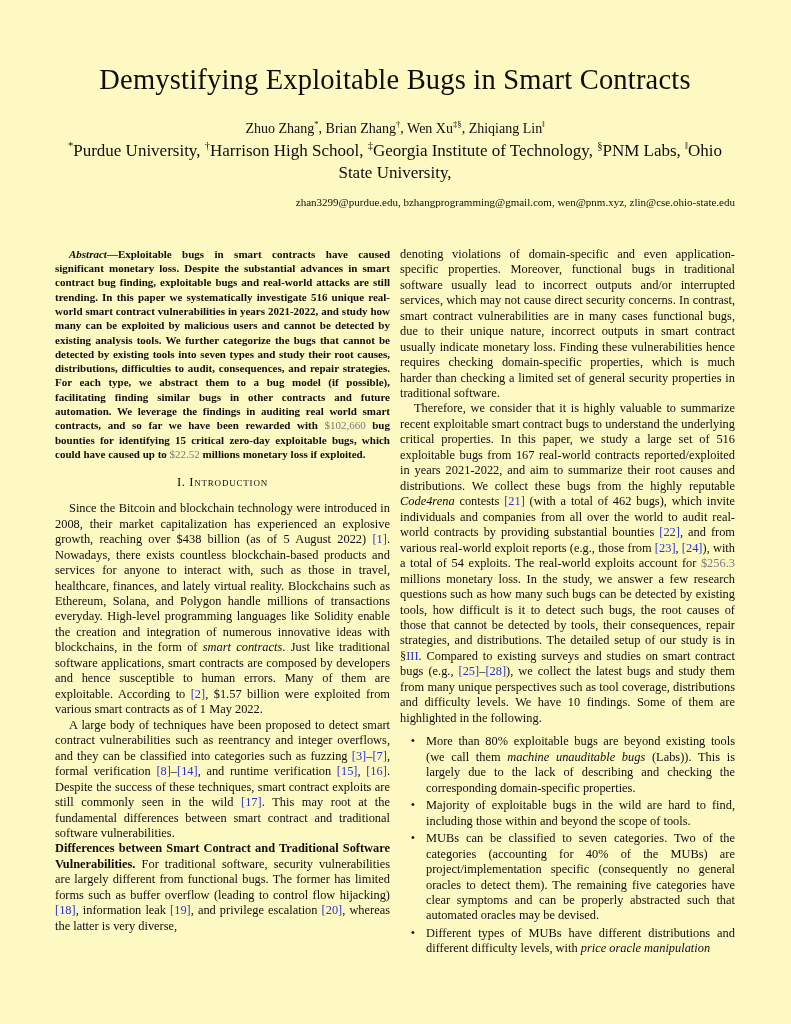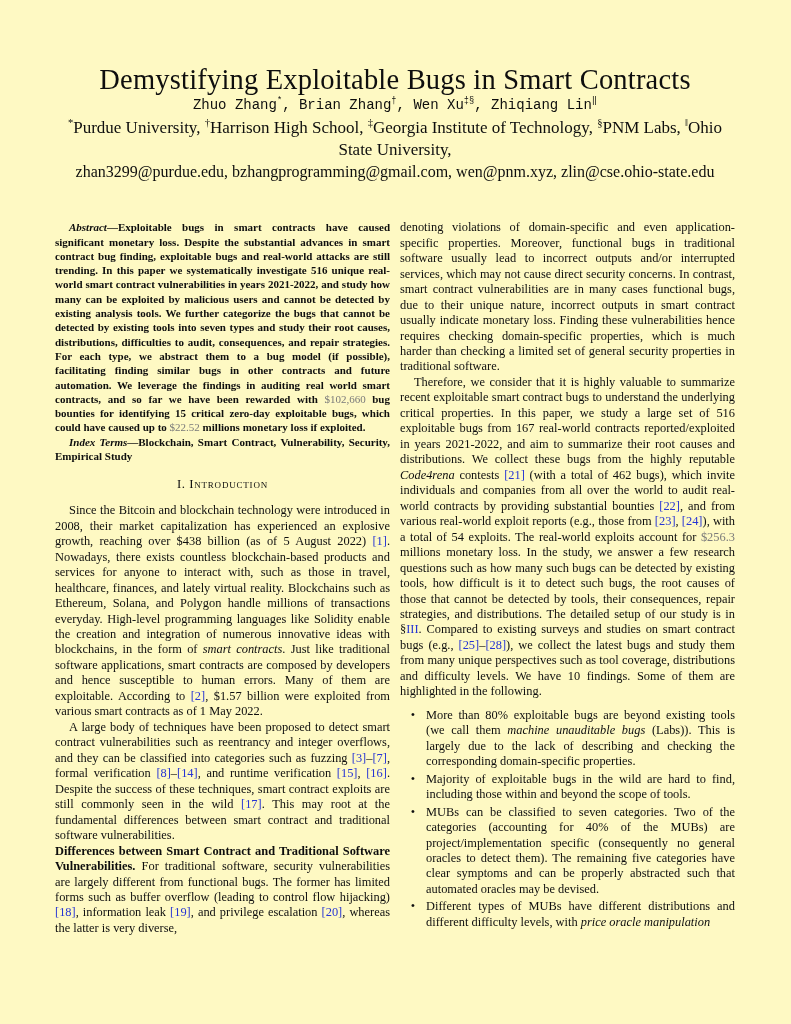--- a/index.html
+++ b/index.html
@@ -15,7 +15,7 @@
     letter-spacing:.2px; margin:0 0 0 0; line-height:1.15;
   }
   .authors-line{
-    text-align:center; font-size:14px; line-height:1.25;font-family:Liberation Mono, monospace;
+    text-align:center; font-size:14px; margin-top:23px; line-height:1.25;
   }
   .affiliations-line{
     text-align:center; font-size:17px; margin-top:3px; line-height:1.3;

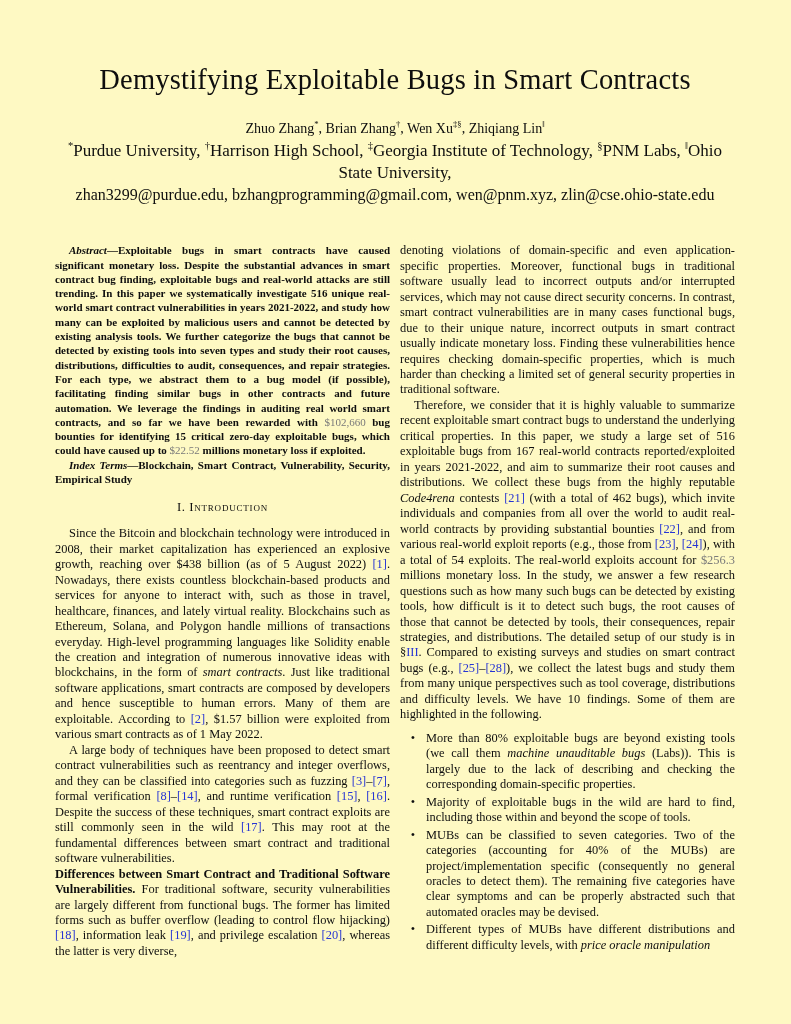--- a/index.html
+++ b/index.html
@@ -21,7 +21,7 @@
     text-align:center; font-size:17px; margin-top:3px; line-height:1.3;
   }
   .emails-line{
-    text-align:center; font-size:16px; margin-top:1px; line-height:1.3;
+    text-align:right; font-size:11px; margin-top:11px; line-height:1.3;
   }
   .columns{
     display:flex; gap:10px; margin-top:37px;

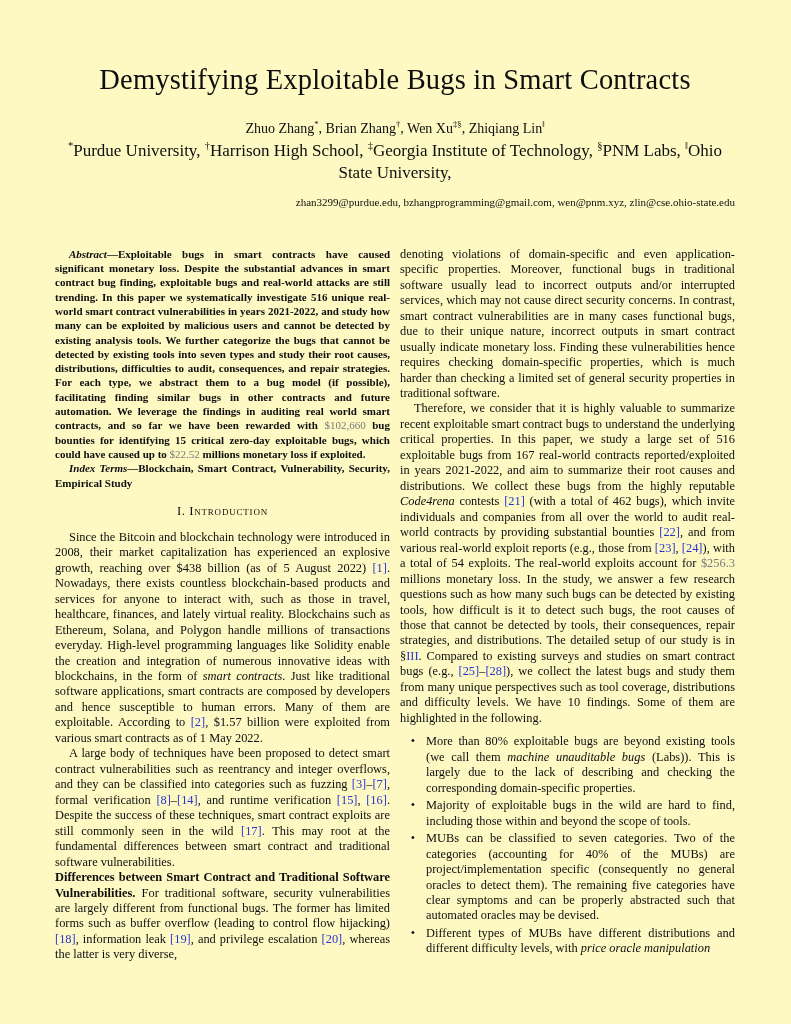--- a/index.html
+++ b/index.html
@@ -64,7 +64,6 @@
   <div class="columns">
     <div class="col">
         <p class="para abstract"><span class="bi">Abstract</span><span class="b">—Exploitable bugs in smart contracts have caused significant monetary loss. Despite the substantial advances in smart contract bug finding, exploitable bugs and real-world attacks are still trending. In this paper we systematically investigate 516 unique real-world smart contract vulnerabilities in years 2021-2022, and study how many can be exploited by malicious users and cannot be detected by existing analysis tools. We further categorize the bugs that cannot be detected by existing tools into seven types and study their root causes, distributions, difficulties to audit, consequences, and repair strategies. For each type, we abstract them to a bug model (if possible), facilitating finding similar bugs in other contracts and future automation. We leverage the findings in auditing real world smart contracts, and so far we have been rewarded with </span><span class="money">$102,660</span><span class="b"> bug bounties for identifying 15 critical zero-day exploitable bugs, which could have caused up to </span><span class="money">$22.52</span><span class="b"> millions monetary loss if exploited.</span></p>
-        <p class="para index-terms"><span class="bi">Index Terms</span><span class="b">—Blockchain, Smart Contract, Vulnerability, Security, Empirical Study</span></p>
         <div class="section-heading"><span>I.  </span><span class="sc">Introduction</span></div>
         <p class="para indent"><span>Since the Bitcoin and blockchain technology were introduced in 2008, their market capitalization has experienced an explosive growth, reaching over $438 billion (as of 5 August 2022) </span><span class="cite">[1]</span><span>. Nowadays, there exists countless blockchain-based products and services for anyone to interact with, such as those in travel, healthcare, finances, and lately virtual reality. Blockchains such as Ethereum, Solana, and Polygon handle millions of transactions everyday. High-level programming languages like Solidity enable the creation and integration of numerous innovative ideas with blockchains, in the form of </span><span class="i">smart contracts</span><span>. Just like traditional software applications, smart contracts are composed by developers and hence susceptible to human errors. Many of them are exploitable. According to </span><span class="cite">[2]</span><span>, $1.57 billion were exploited from various smart contracts as of 1 May 2022.</span></p>
         <p class="para indent"><span>A large body of techniques have been proposed to detect smart contract vulnerabilities such as reentrancy and integer overflows, and they can be classified into categories such as fuzzing </span><span class="cite">[3]</span><span>–</span><span class="cite">[7]</span><span>, formal verification </span><span class="cite">[8]</span><span>–</span><span class="cite">[14]</span><span>, and runtime verification </span><span class="cite">[15]</span><span>, </span><span class="cite">[16]</span><span>. Despite the success of these techniques, smart contract exploits are still commonly seen in the wild </span><span class="cite">[17]</span><span>. This may root at the fundamental differences between smart contract and traditional software vulnerabilities.</span></p>

